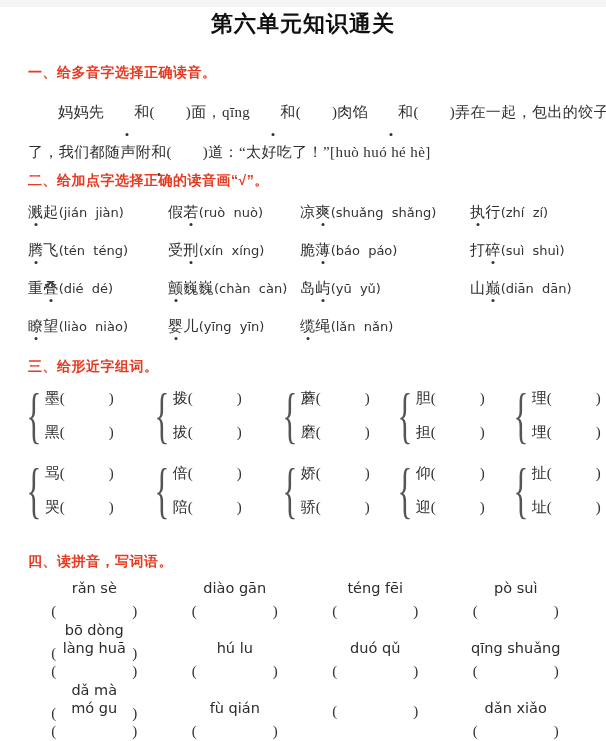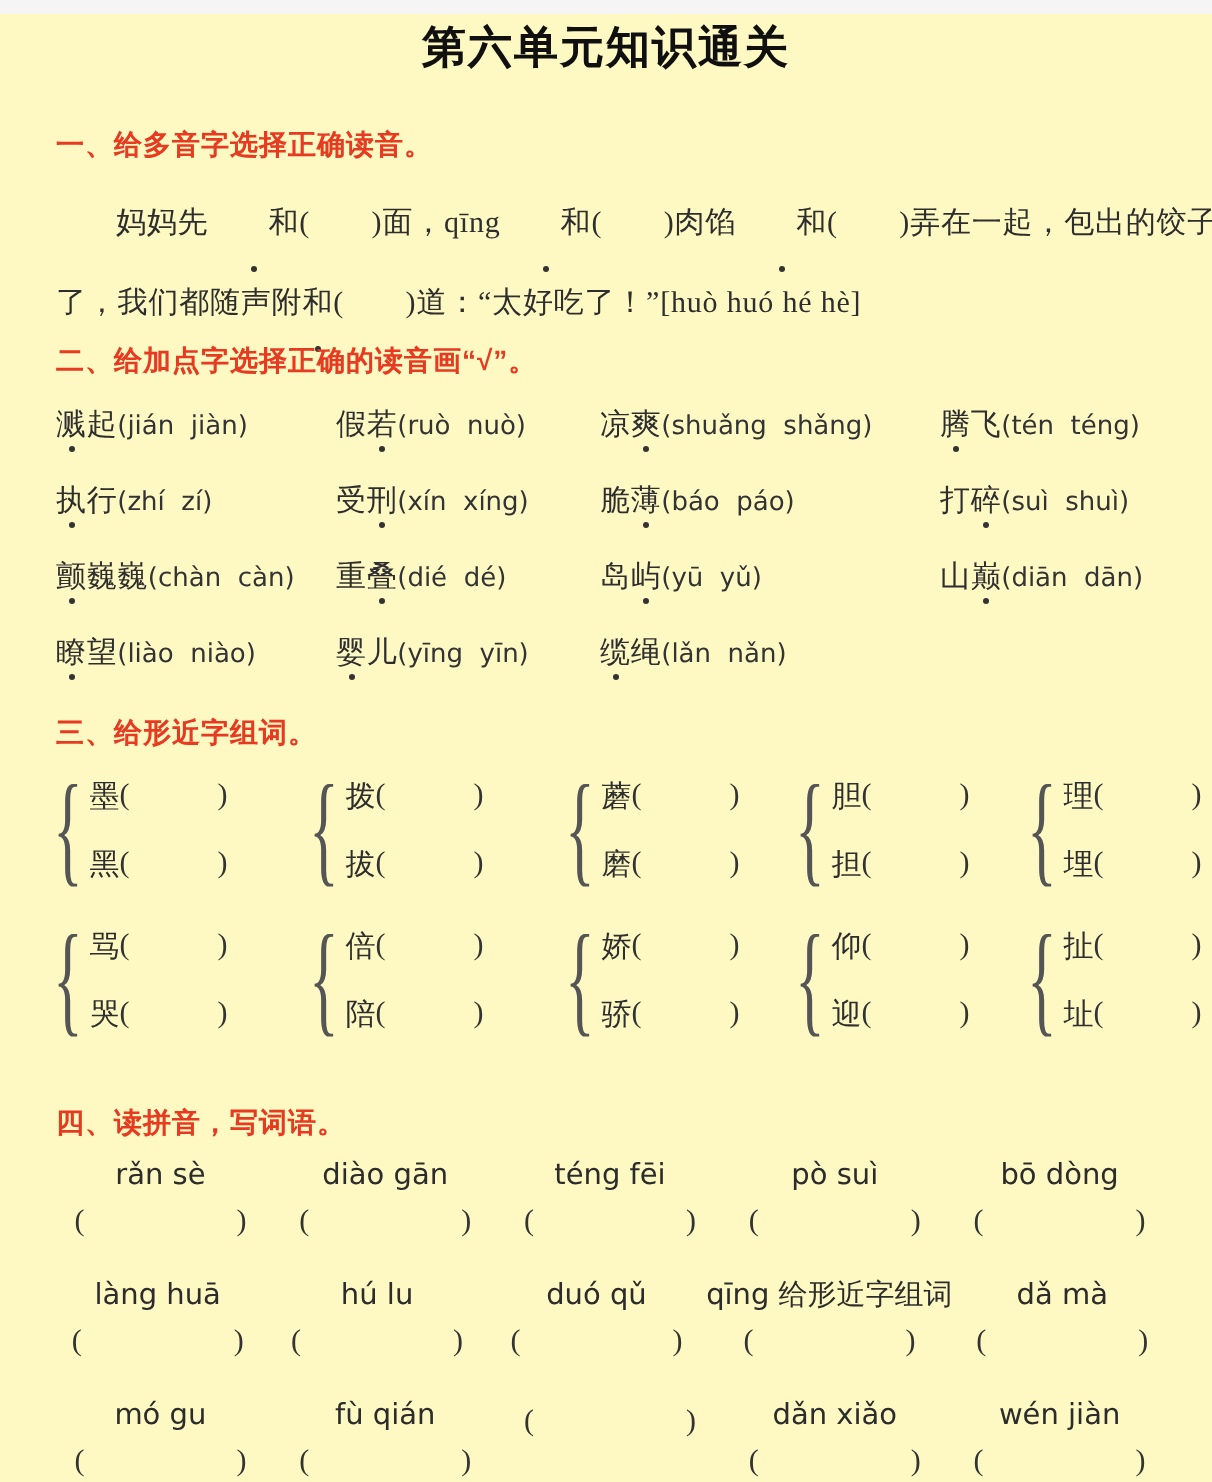--- a/index.html
+++ b/index.html
@@ -5,7 +5,7 @@
   html,body { margin:0; padding:0; background:#e9e9e9; }
   .page {
     position:relative; width:606px; height:741px; margin:0 auto;
-    background:#fef9c3; overflow:hidden;
+    background:#ffffff; overflow:hidden;
     font-family:"Liberation Serif","DejaVu Serif",serif;
     color:#2e2e2e;
   }

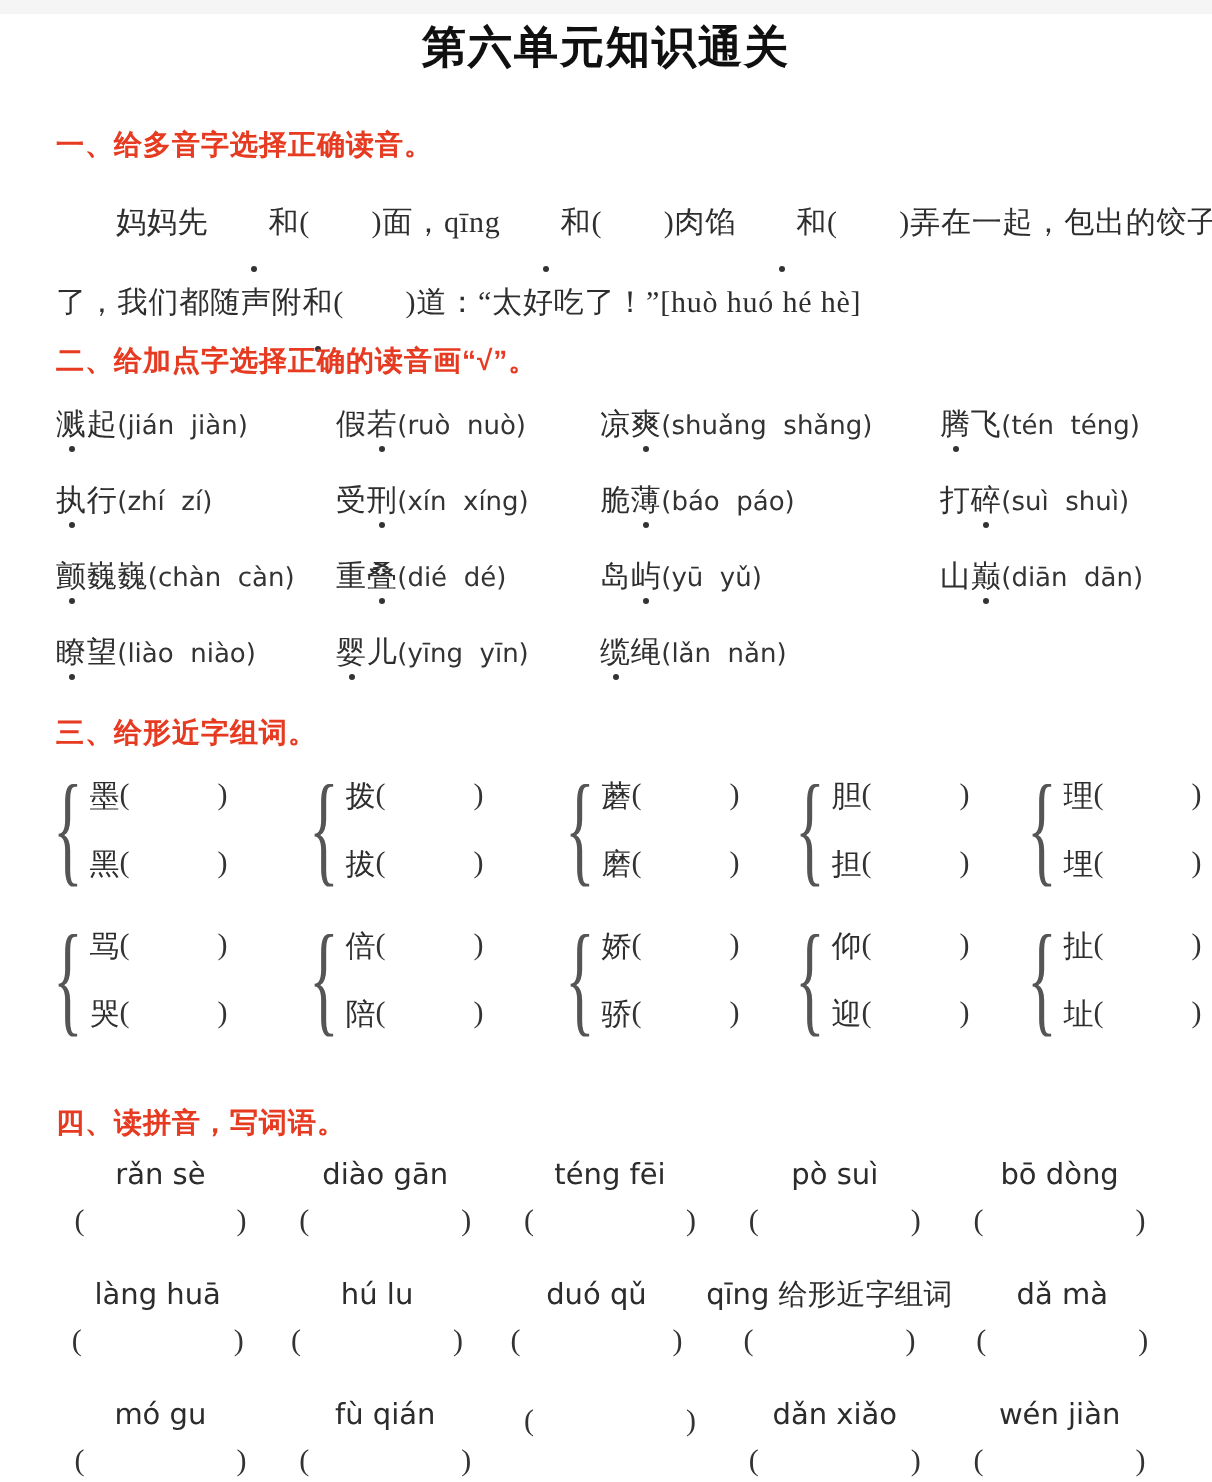--- a/index.html
+++ b/index.html
@@ -98,9 +98,9 @@
     <div class="word-cell"><span></span><span class="dotchar">溅</span><span>起</span><span class="py">(jián  jiàn)</span></div>
     <div class="word-cell"><span>假</span><span class="dotchar">若</span><span></span><span class="py">(ruò  nuò)</span></div>
     <div class="word-cell"><span>凉</span><span class="dotchar">爽</span><span></span><span class="py">(shuǎng  shǎng)</span></div>
+    <div class="word-cell"><span></span><span class="dotchar">执</span><span>行</span><span class="py">(zhí  zí)</span></div>
+
     <div class="word-cell"><span></span><span class="dotchar">腾</span><span>飞</span><span class="py">(tén  téng)</span></div>
-
-    <div class="word-cell"><span></span><span class="dotchar">执</span><span>行</span><span class="py">(zhí  zí)</span></div>
     <div class="word-cell"><span>受</span><span class="dotchar">刑</span><span></span><span class="py">(xín  xíng)</span></div>
     <div class="word-cell"><span>脆</span><span class="dotchar">薄</span><span></span><span class="py">(báo  páo)</span></div>
     <div class="word-cell"><span>打</span><span class="dotchar">碎</span><span></span><span class="py">(suì  shuì)</span></div>

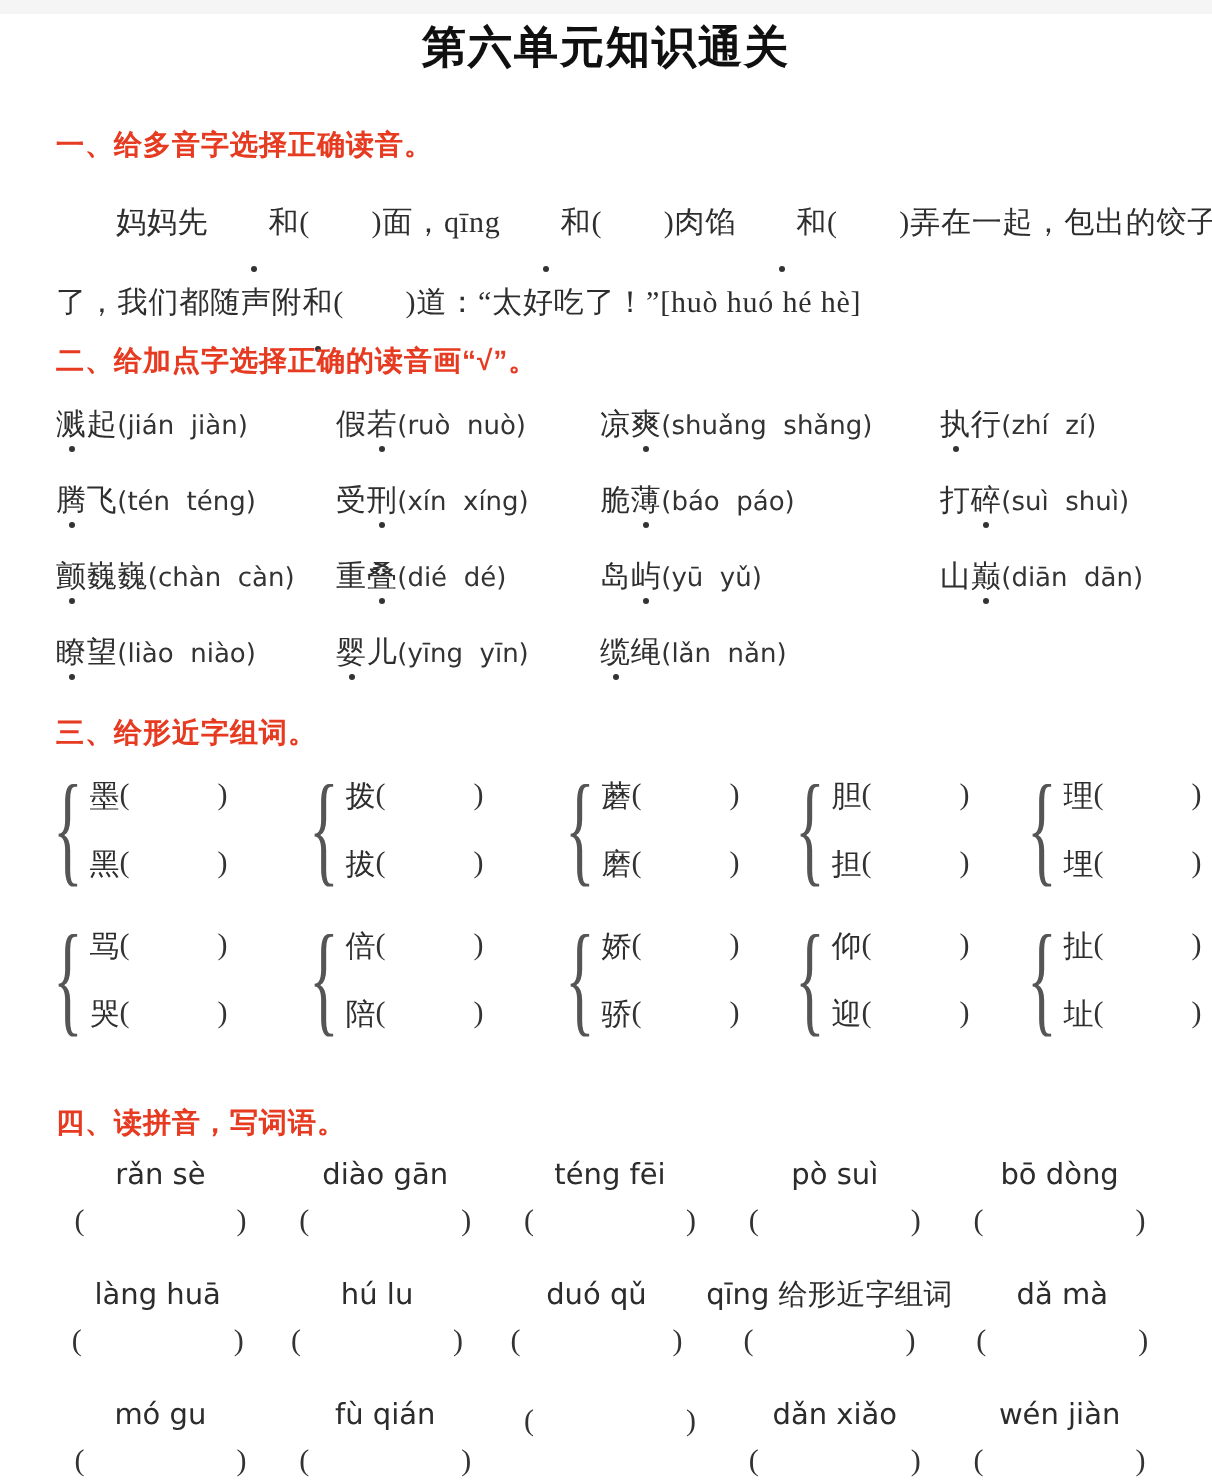--- a/index.html
+++ b/index.html
@@ -105,8 +105,8 @@
     <div class="word-cell"><span>脆</span><span class="dotchar">薄</span><span></span><span class="py">(báo  páo)</span></div>
     <div class="word-cell"><span>打</span><span class="dotchar">碎</span><span></span><span class="py">(suì  shuì)</span></div>
 
+    <div class="word-cell"><span>重</span><span class="dotchar">叠</span><span></span><span class="py">(dié  dé)</span></div>
     <div class="word-cell"><span></span><span class="dotchar">颤</span><span>巍巍</span><span class="py">(chàn  càn)</span></div>
-    <div class="word-cell"><span>重</span><span class="dotchar">叠</span><span></span><span class="py">(dié  dé)</span></div>
     <div class="word-cell"><span>岛</span><span class="dotchar">屿</span><span></span><span class="py">(yū  yǔ)</span></div>
 
     <div class="word-cell"><span>山</span><span class="dotchar">巅</span><span></span><span class="py">(diān  dān)</span></div>

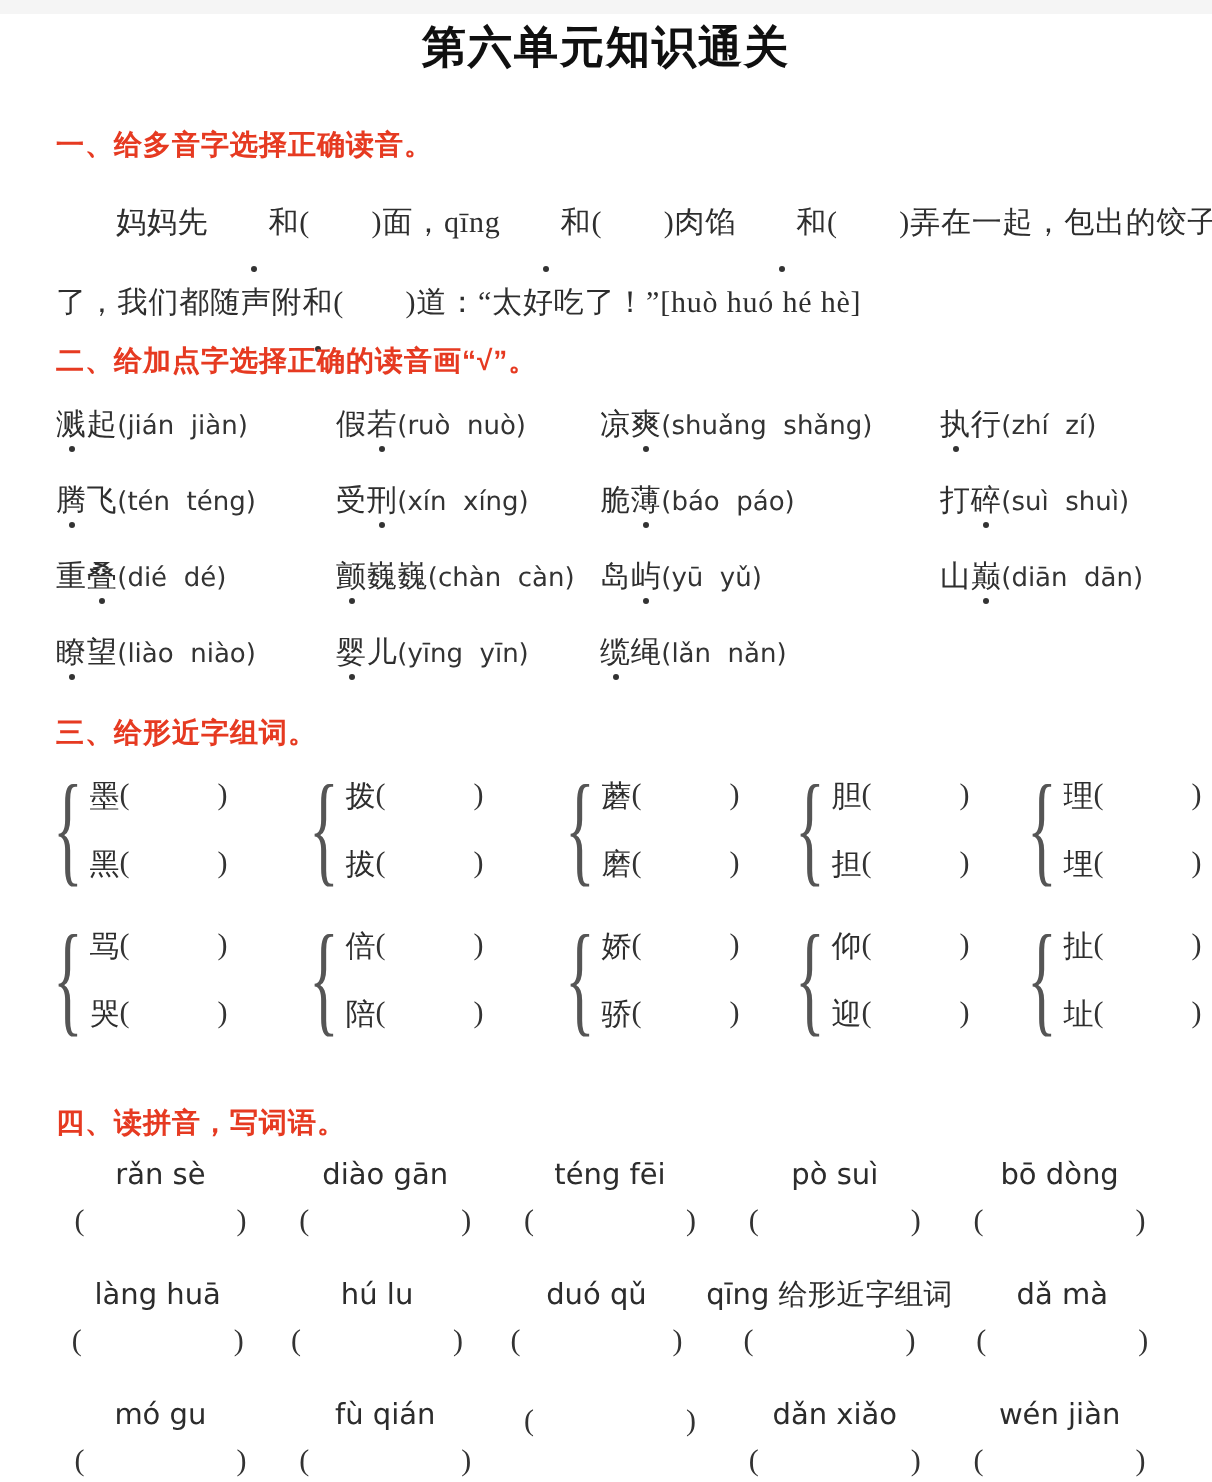--- a/index.html
+++ b/index.html
@@ -66,7 +66,7 @@
 
   .s4-row {
     position:absolute; left:24px; width:562px;
-    display:grid; grid-template-columns:repeat(5,1fr);
+    display:grid; grid-template-columns:repeat(4,1fr);
   }
   .s4-r1 { top:578px; } .s4-r2 { top:638px; } .s4-r3 { top:698px; }
   .s4-cell { text-align:center; }

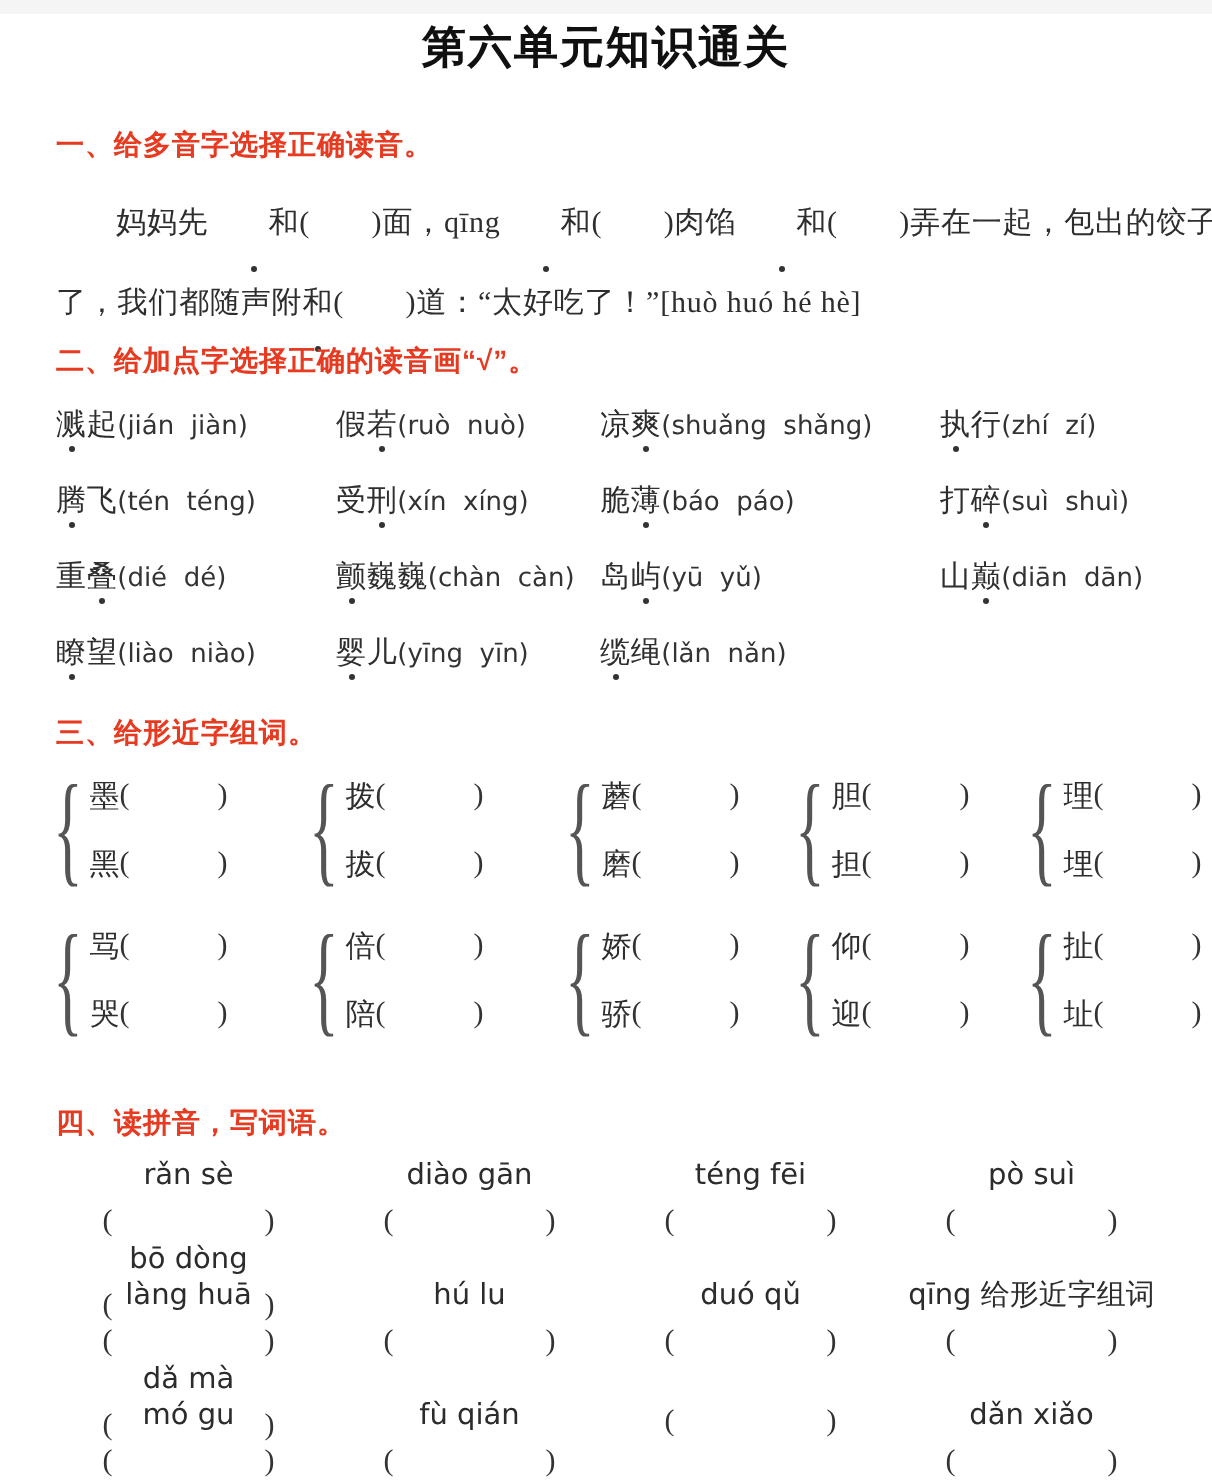--- a/index.html
+++ b/index.html
@@ -356,7 +356,7 @@
         </div>
       </div>
     <div class="s4-cell">
-        <div class="pinyin-label">qīng 给形近字组词</div>
+        <div class="pinyin-label">qīng shuǎng</div>
         <div class="paren-box">
           <span>(</span>
           <span>)</span>

